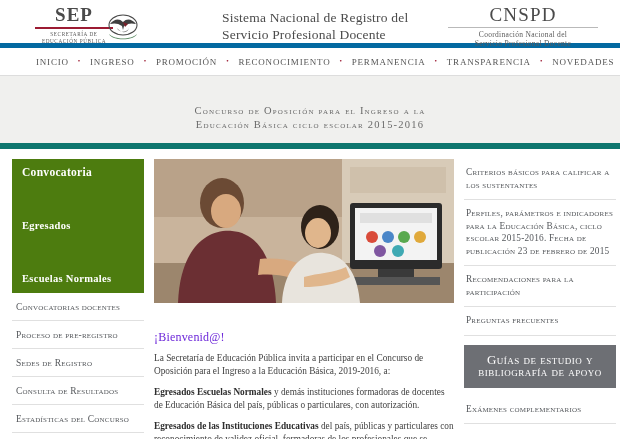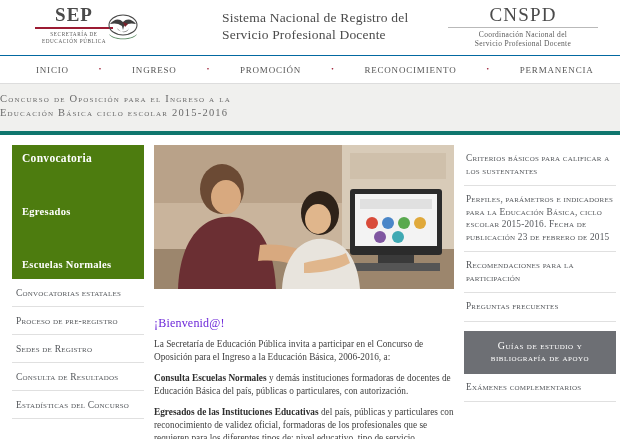--- a/index.html
+++ b/index.html
@@ -16,9 +16,9 @@
   
   .header {
     position: relative;
-    height: 56px;
+    height: 48px;
     background: #ffffff;
-    border-bottom: 1px solid #0369a1;
+    border-bottom: 5px solid #0369a1;
   }
   .sep-block {
     position: absolute;

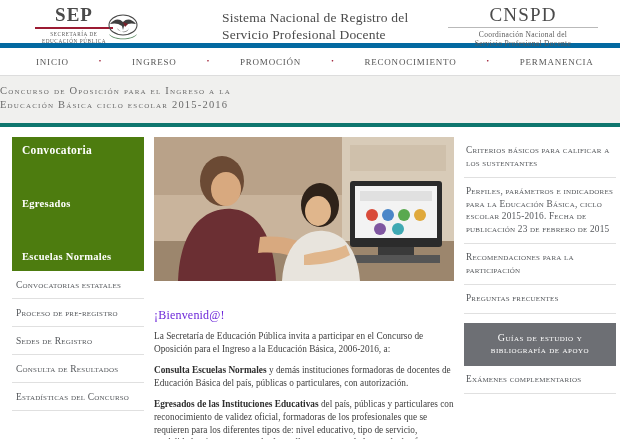--- a/index.html
+++ b/index.html
@@ -98,7 +98,6 @@
     letter-spacing: 0.8px;
     color: #555;
     text-transform: uppercase;
-    gap: 21px;
   }
   .nav .item { cursor: pointer; white-space: nowrap; }
   .nav .bullet {

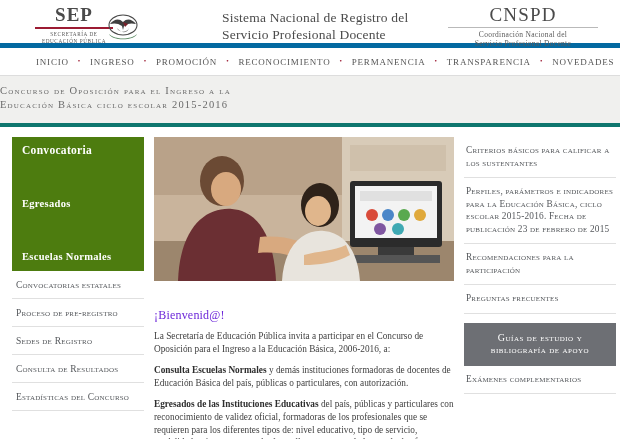--- a/index.html
+++ b/index.html
@@ -110,9 +110,9 @@
   
   .banner {
     background: #f0f0ee;
-    padding: 8px 0 11px 0;
-    text-align: left;
-    border-bottom: 4px solid #0f766e;
+    padding: 28px 0 11px 0;
+    text-align: center;
+    border-bottom: 6px solid #0f766e;
   }
   .banner div {
     font-size: 10.5px;

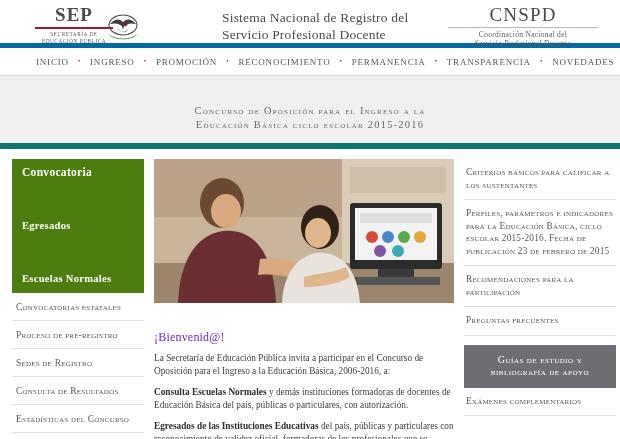--- a/index.html
+++ b/index.html
@@ -264,7 +264,7 @@
       <div class="l3">Escuelas Normales</div>
     </div>
     <div id="left-items">
-        <div class="left-item">Convocatorias estatales</div>
+        <div class="left-item">Convocatorias docentes</div>
         <div class="left-item">Proceso de pre-registro</div>
         <div class="left-item">Sedes de Registro</div>
         <div class="left-item">Consulta de Resultados</div>

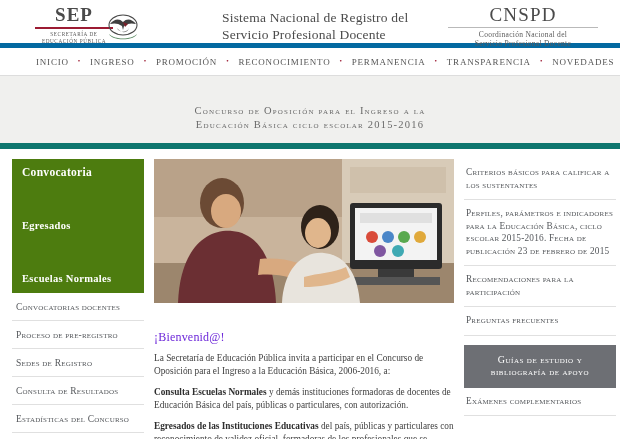--- a/index.html
+++ b/index.html
@@ -307,7 +307,7 @@
 
     <div class="welcome">¡Bienvenid@!</div>
     <div id="paragraphs">
-        <div class="para"><span>La Secretaría de Educación Pública invita a participar en el Concurso de Oposición para el Ingreso a la Educación  Básica, 2006-2016, a:</span></div>
+        <div class="para"><span>La Secretaría de Educación Pública invita a participar en el Concurso de Oposición para el Ingreso a la Educación  Básica, 2019-2016, a:</span></div>
         <div class="para"><b>Consulta Escuelas Normales</b><span> y demás instituciones formadoras de docentes de Educación Básica del país, públicas o particulares, con autorización.</span></div>
         <div class="para"><b>Egresados de las Instituciones Educativas</b><span> del país, públicas y particulares con reconocimiento de validez oficial, formadoras de los profesionales que se requieren para los diferentes tipos de: nivel educativo, tipo de servicio, modalidad, asignatura, tecnología o taller no contempladas en el párrafo anterior, a través de Convocatoria Pública y Abierta.</span></div>
       </div>

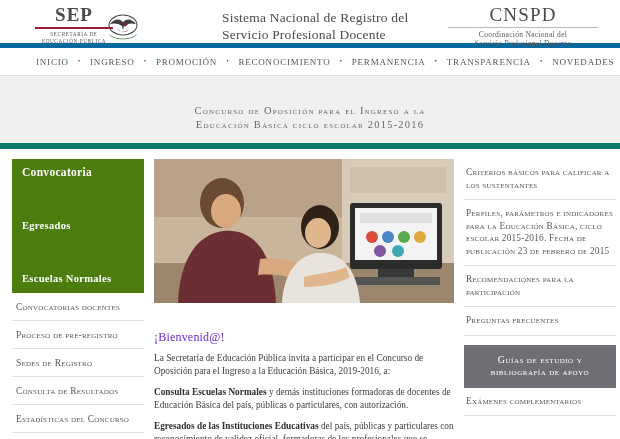--- a/index.html
+++ b/index.html
@@ -192,8 +192,8 @@
     color: #ffffff;
     text-align: center;
     padding: 9px 6px 10px 6px;
-    margin: 9px 0 0 0;
-    font-size: 10px;
+    margin: 9px 0 8px 0;
+    font-size: 13px;
     line-height: 12px;
     font-variant: small-caps;
     letter-spacing: 0.5px;

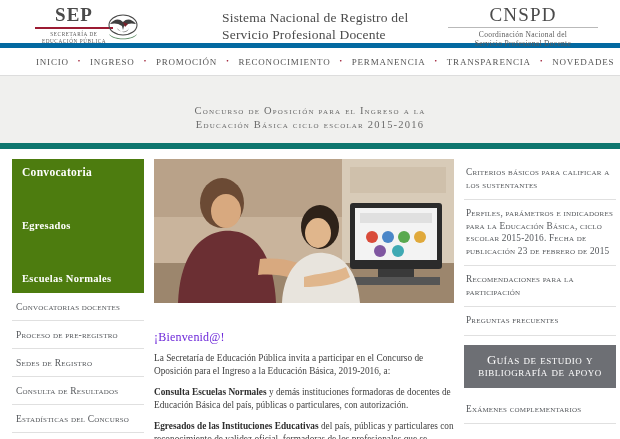--- a/index.html
+++ b/index.html
@@ -308,7 +308,7 @@
     <div class="welcome">¡Bienvenid@!</div>
     <div id="paragraphs">
         <div class="para"><span>La Secretaría de Educación Pública invita a participar en el Concurso de Oposición para el Ingreso a la Educación  Básica, 2019-2016, a:</span></div>
-        <div class="para"><b>Consulta Escuelas Normales</b><span> y demás instituciones formadoras de docentes de Educación Básica del país, públicas o particulares, con autorización.</span></div>
+        <div class="para"><b>Egresados Escuelas Normales</b><span> y demás instituciones formadoras de docentes de Educación Básica del país, públicas o particulares, con autorización.</span></div>
         <div class="para"><b>Egresados de las Instituciones Educativas</b><span> del país, públicas y particulares con reconocimiento de validez oficial, formadoras de los profesionales que se requieren para los diferentes tipos de: nivel educativo, tipo de servicio, modalidad, asignatura, tecnología o taller no contempladas en el párrafo anterior, a través de Convocatoria Pública y Abierta.</span></div>
       </div>
   </div>

